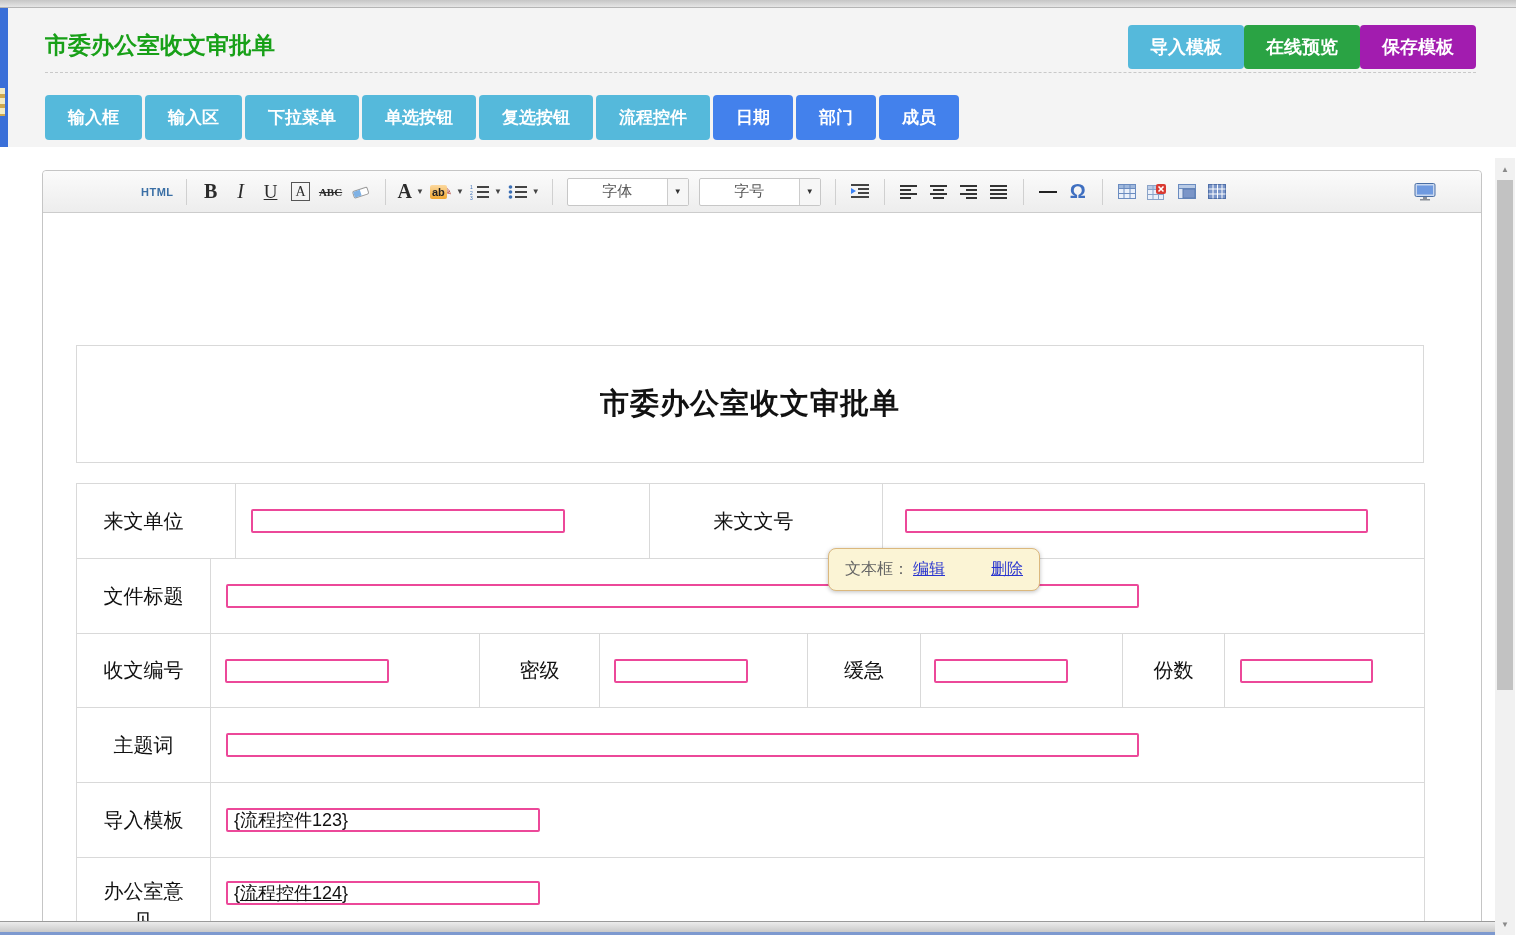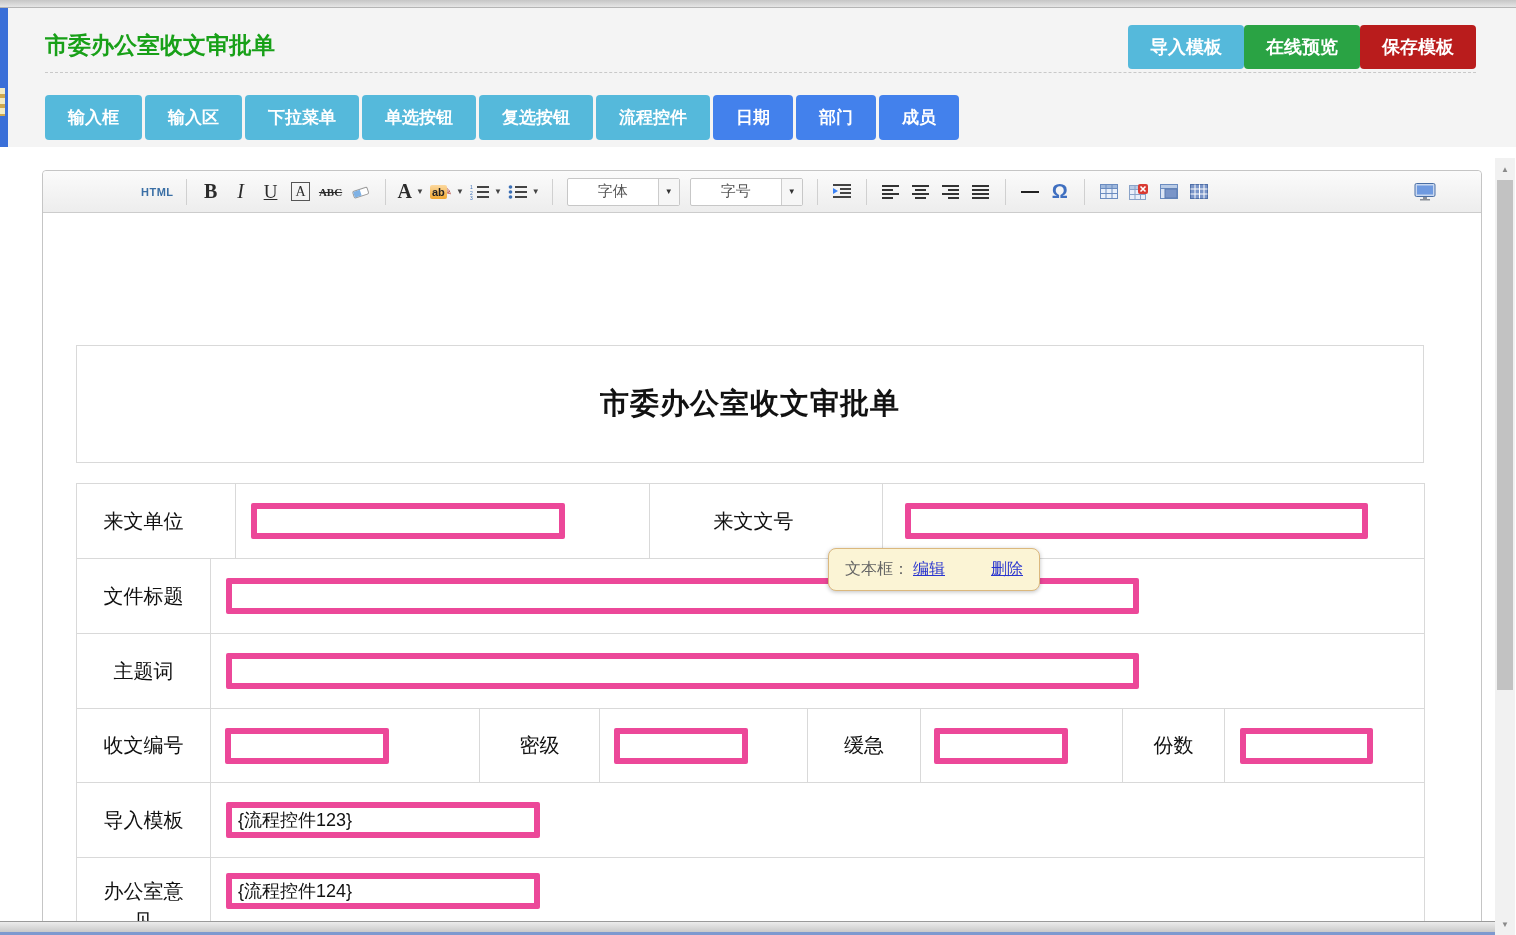--- a/index.html
+++ b/index.html
@@ -22,7 +22,7 @@
     padding:10px 22px; font-family:"Liberation Sans", sans-serif; cursor:pointer; }
   .act-import { background:#55b9db; }
   .act-preview { background:#2aa344; }
-  .act-save { background:#b91c1c; }
+  .act-save { background:#a21caf; }
   .dashed-sep { position:absolute; left:37px; right:40px; top:64px; border-top:1px dashed #c9c9c9; }
   .widget-row { position:absolute; left:37px; top:87px; display:flex; gap:3px; }
   .wbtn { border:none; border-radius:4px; color:#fff; font-weight:bold; font-size:17px;

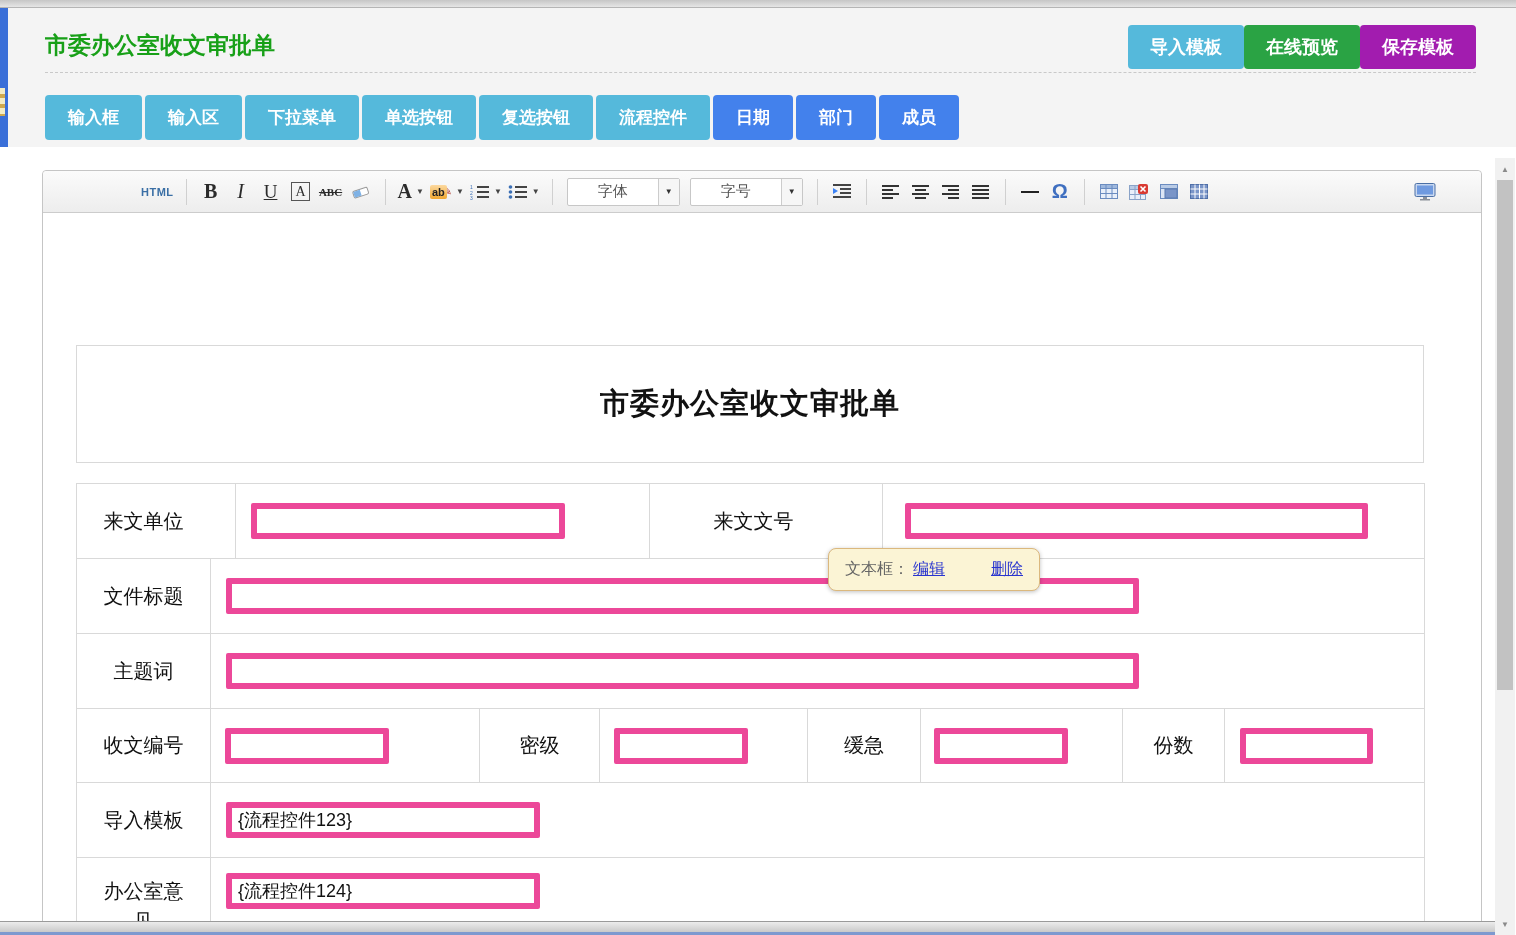--- a/index.html
+++ b/index.html
@@ -51,7 +51,7 @@
   .g-ab { font-size:11px; font-weight:bold; color:#222; background:linear-gradient(#fcd9a0,#f0a830);
     padding:1px 2px; border-radius:2px; position:relative; }
   .g-pencil { position:absolute; right:-7px; top:-4px; color:#b03a2e; font-size:11px; }
-  .fake-select { display:flex; width:113px; height:28px; border:1px solid #c7c7c7; background:#fff;
+  .fake-select { display:flex; width:122px; height:28px; border:1px solid #c7c7c7; background:#fff;
     border-radius:2px; margin:0 5px; cursor:pointer; }
   .fake-select .sel-text { flex:1; display:flex; align-items:center; justify-content:center;
     color:#555; font-size:15px; }

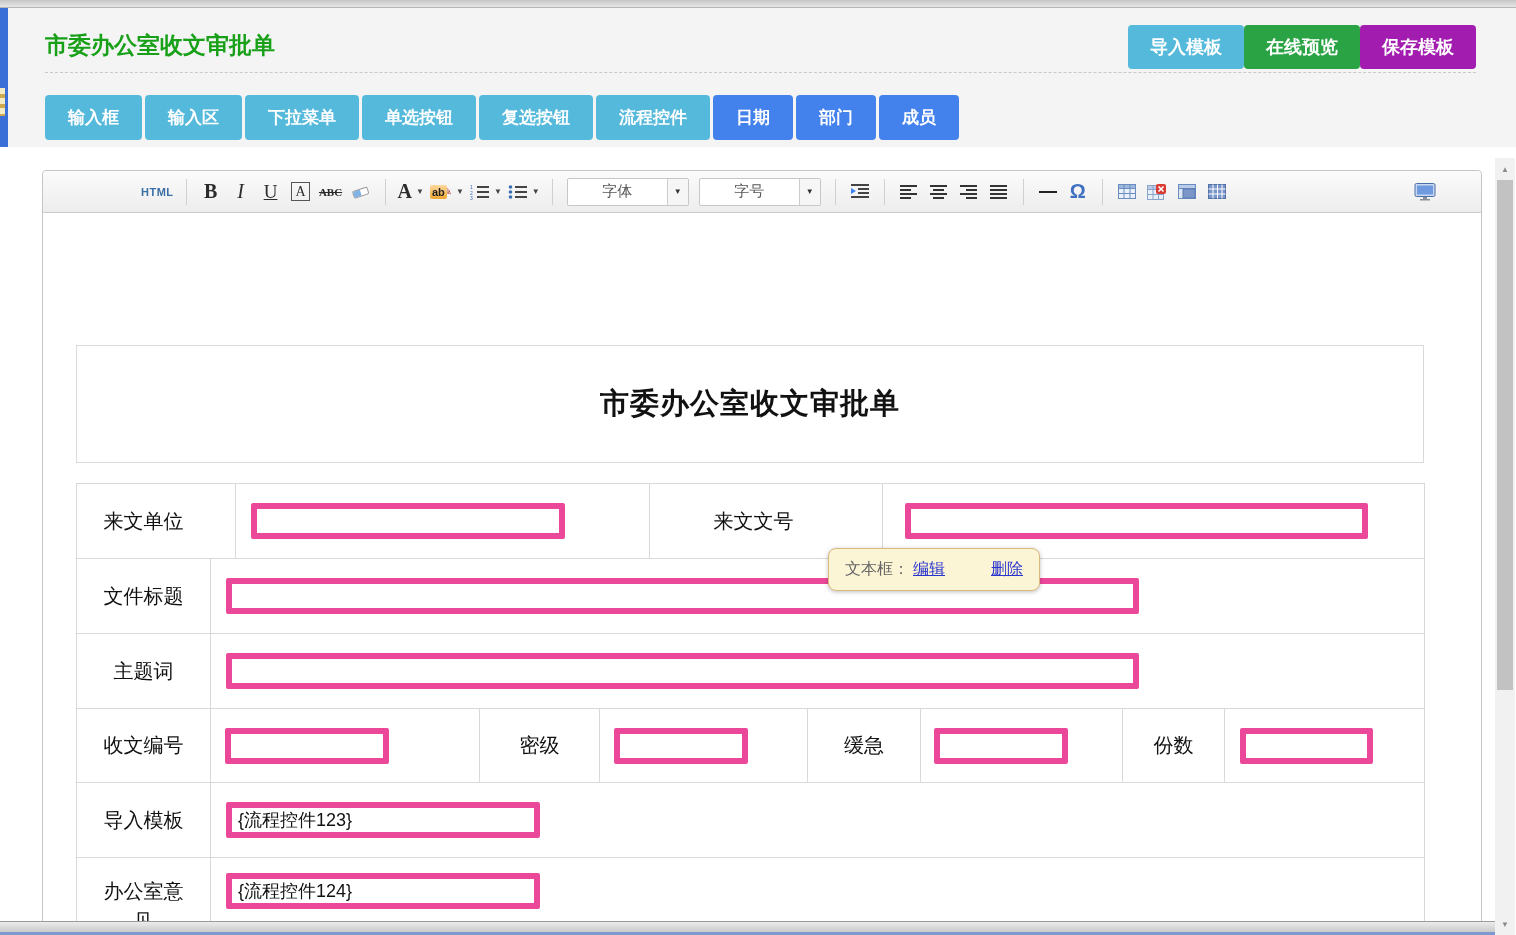--- a/index.html
+++ b/index.html
@@ -314,13 +314,6 @@
           </div>
         </div>
 
-        <div class="frow h75">
-          <div class="fcell flabel" style="width:133px;">主题词</div>
-          <div class="fcell" style="flex:1;">
-            <input class="tinput" style="margin-left: 15px; width: 913px;">
-          </div>
-        </div>
-
         <div class="frow h74">
           <div class="fcell flabel" style="width:133px;">收文编号</div>
           <div class="fcell" style="width:269px;">
@@ -337,6 +330,13 @@
           <div class="fcell flabel" style="width:102px;">份数</div>
           <div class="fcell" style="flex:1;">
             <input class="tinput" style="margin-left: 15px; width: 133px;">
+          </div>
+        </div>
+
+        <div class="frow h75">
+          <div class="fcell flabel" style="width:133px;">主题词</div>
+          <div class="fcell" style="flex:1;">
+            <input class="tinput" style="margin-left: 15px; width: 913px;">
           </div>
         </div>
 

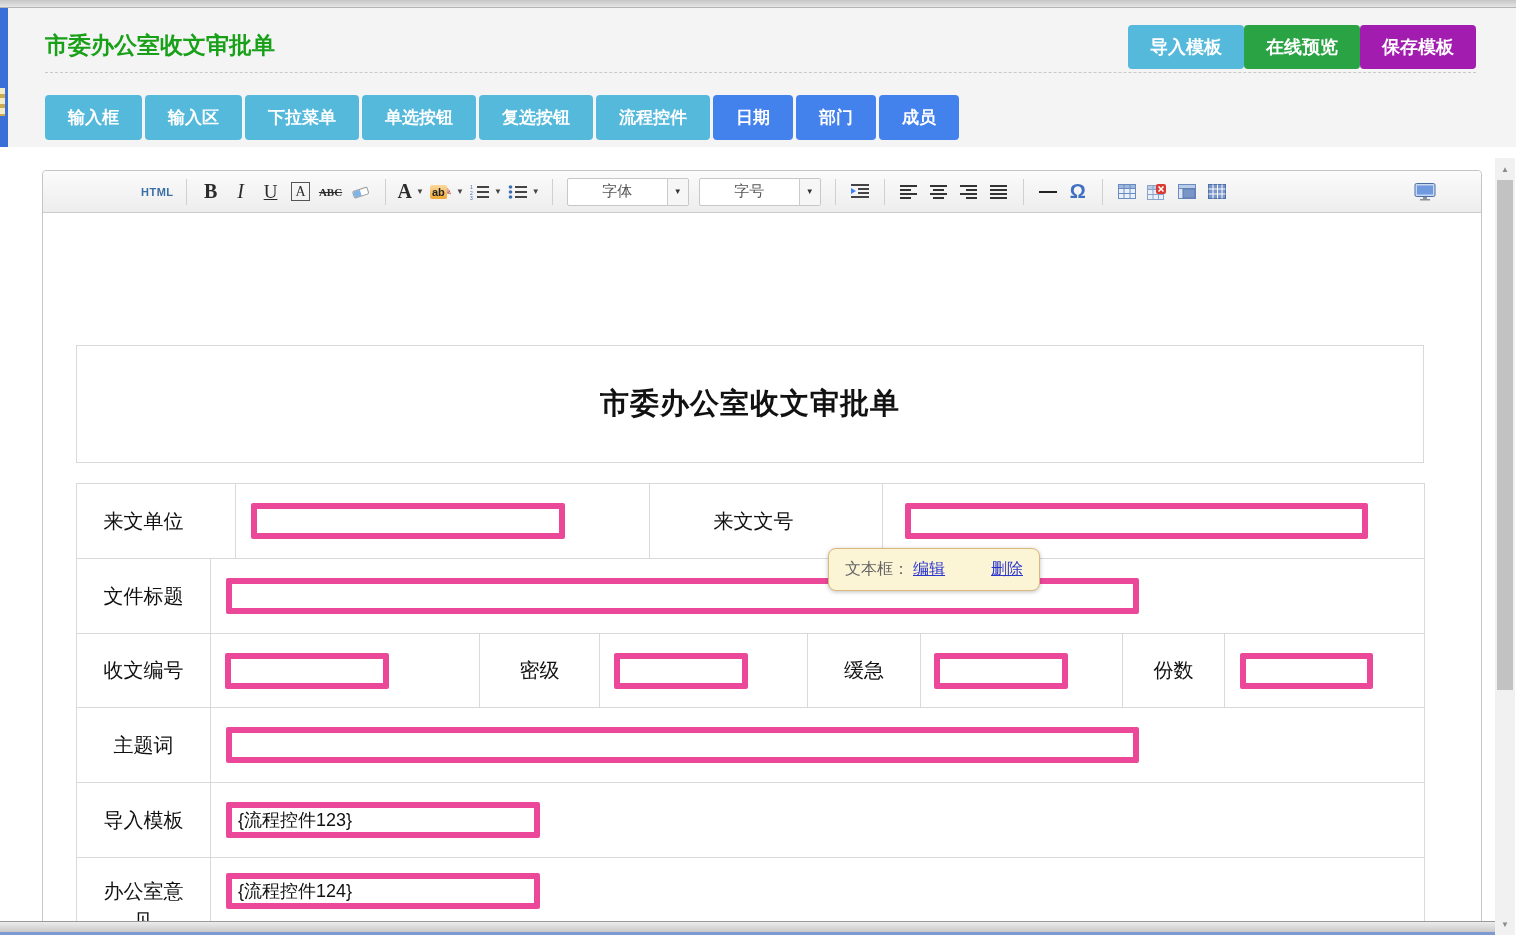--- a/index.html
+++ b/index.html
@@ -72,7 +72,7 @@
   .fcell { border-left:1px solid #d9d9d9; display:flex; align-items:center; }
   .fcell:first-child { border-left:none; }
   .flabel { justify-content:center; font-size:20px; color:#111; }
-  .tinput { height:36px; border:6px solid #ec4899; border-radius:2px; background:#fff;
+  .tinput { height:24px; border:2px solid #ec4899; border-radius:2px; background:#fff;
     font-size:18px; color:#111; padding-left:6px; font-family:"Liberation Sans", sans-serif; }
   .h74 { height:74px; } .h75 { height:75px; }
   .row-last { height:120px; }

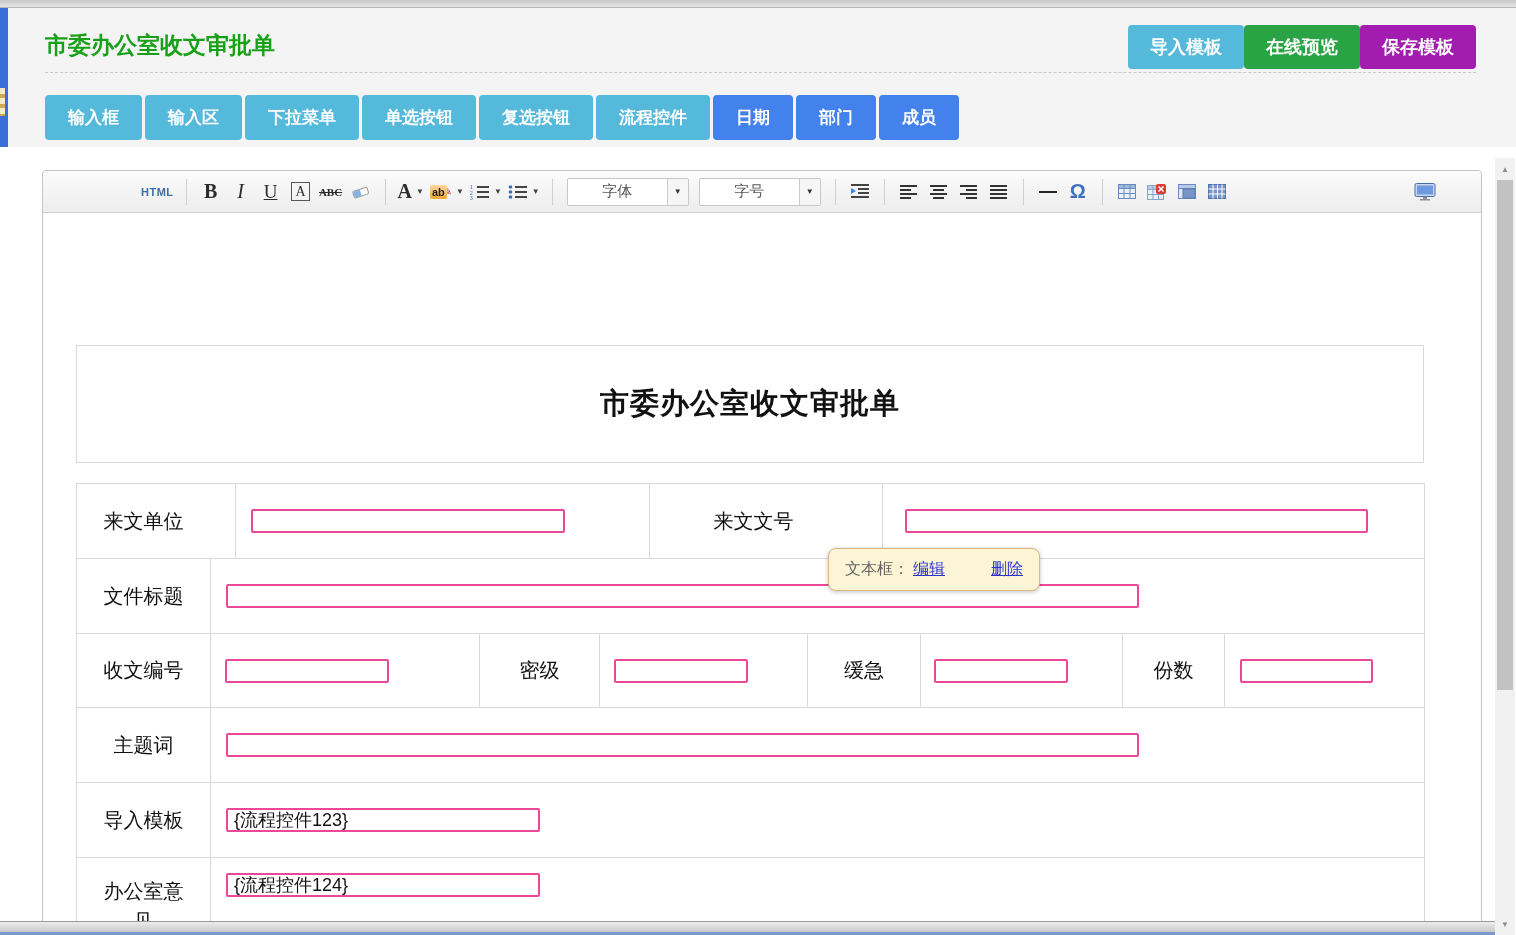--- a/index.html
+++ b/index.html
@@ -79,7 +79,7 @@
   .row-last .flabel { align-items:flex-start; padding-top:18px; }
   .row-last .flabel span { display:inline-block; width:88px; text-align:center; line-height:1.5; }
   .row-last .fcell-input { align-items:flex-start; }
-  .row-last .tinput { margin-top:15px; }
+  .row-last .tinput { margin-top:23px;text-decoration:underline; }
 
   
   .tooltip { position:absolute; left:828px; top:548px; background:#fbf4d5;

